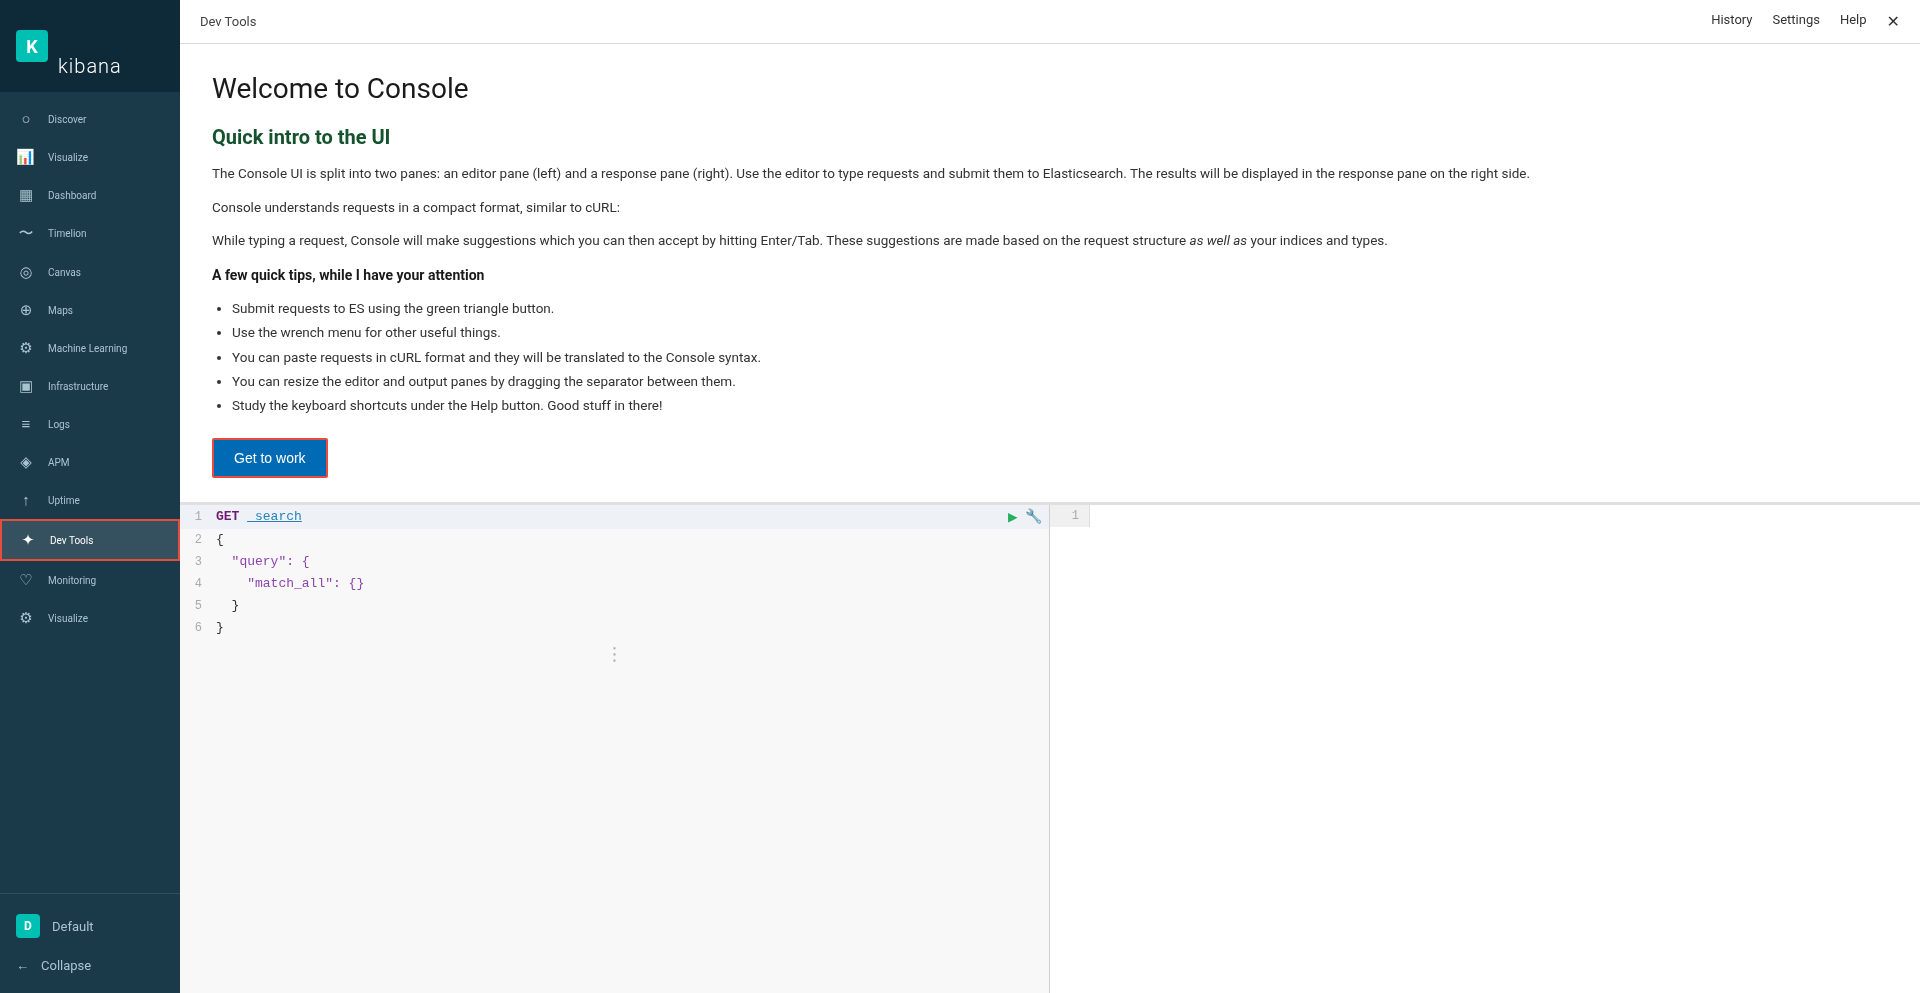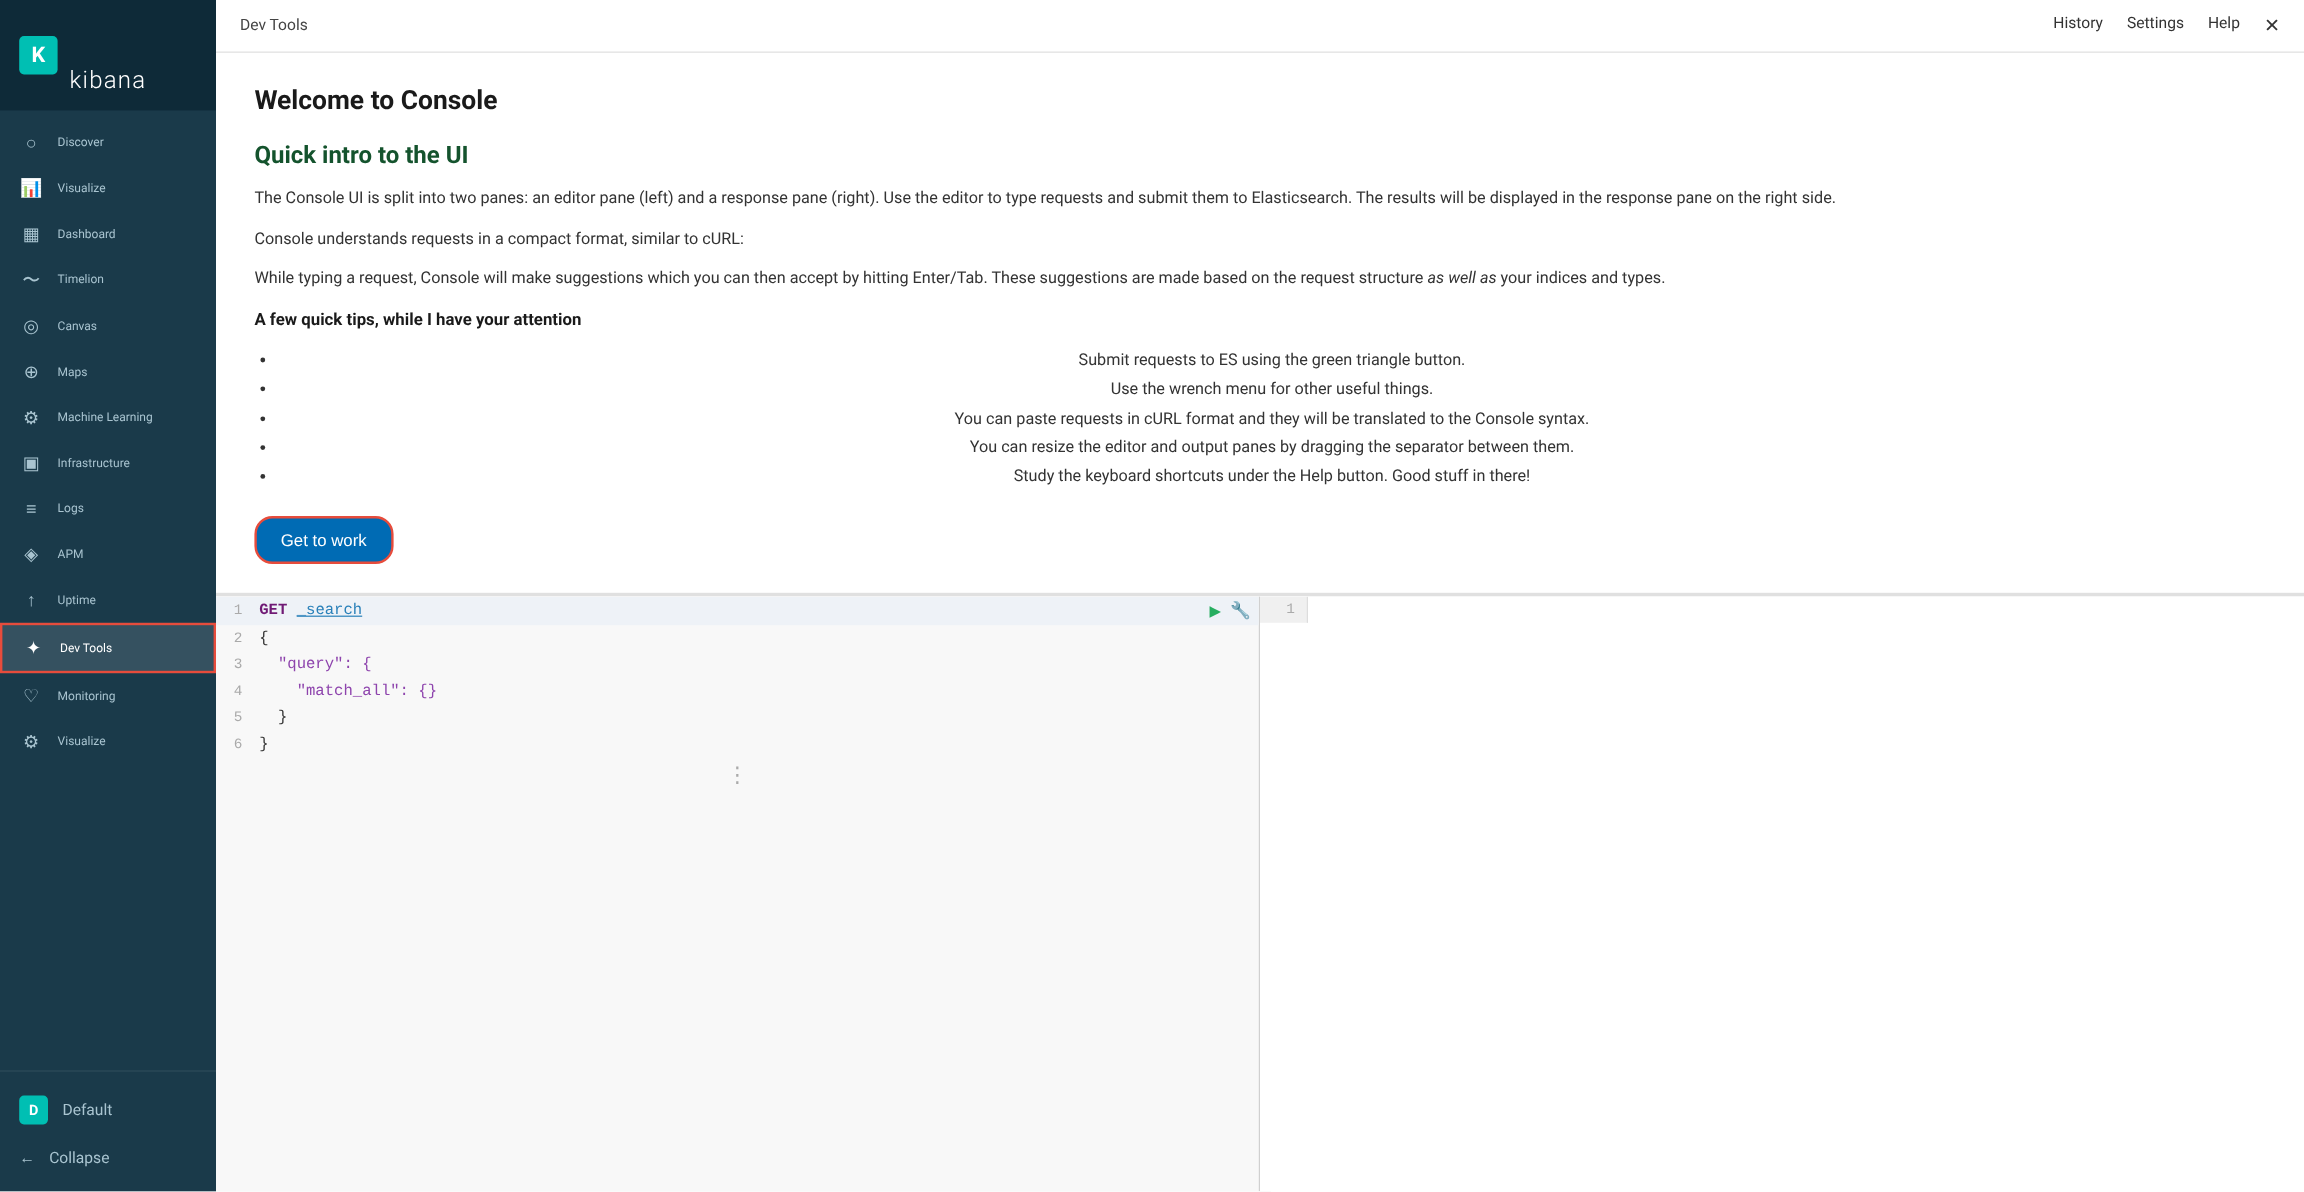--- a/index.html
+++ b/index.html
@@ -126,7 +126,7 @@
       overflow-y: auto;
       max-height: 480px;
     }
-    #welcome-panel h1 { font-size: 22px; font-weight: 700; margin-bottom: 16px; color: #1a1a1a; }
+    #welcome-panel h1 { font-size: 28px; font-weight: 400; margin-bottom: 16px; color: #1a1a1a; }
     #welcome-panel .quick-intro { font-weight: 700; font-size: 20px; margin-bottom: 10px; color: #14532d; }
     #welcome-panel p { font-size: 13.5px; color: #333; line-height: 1.6; margin-bottom: 12px; }
     #welcome-panel .tips-heading { font-weight: 700; font-size: 14px; margin-bottom: 10px; color: #1a1a1a; }

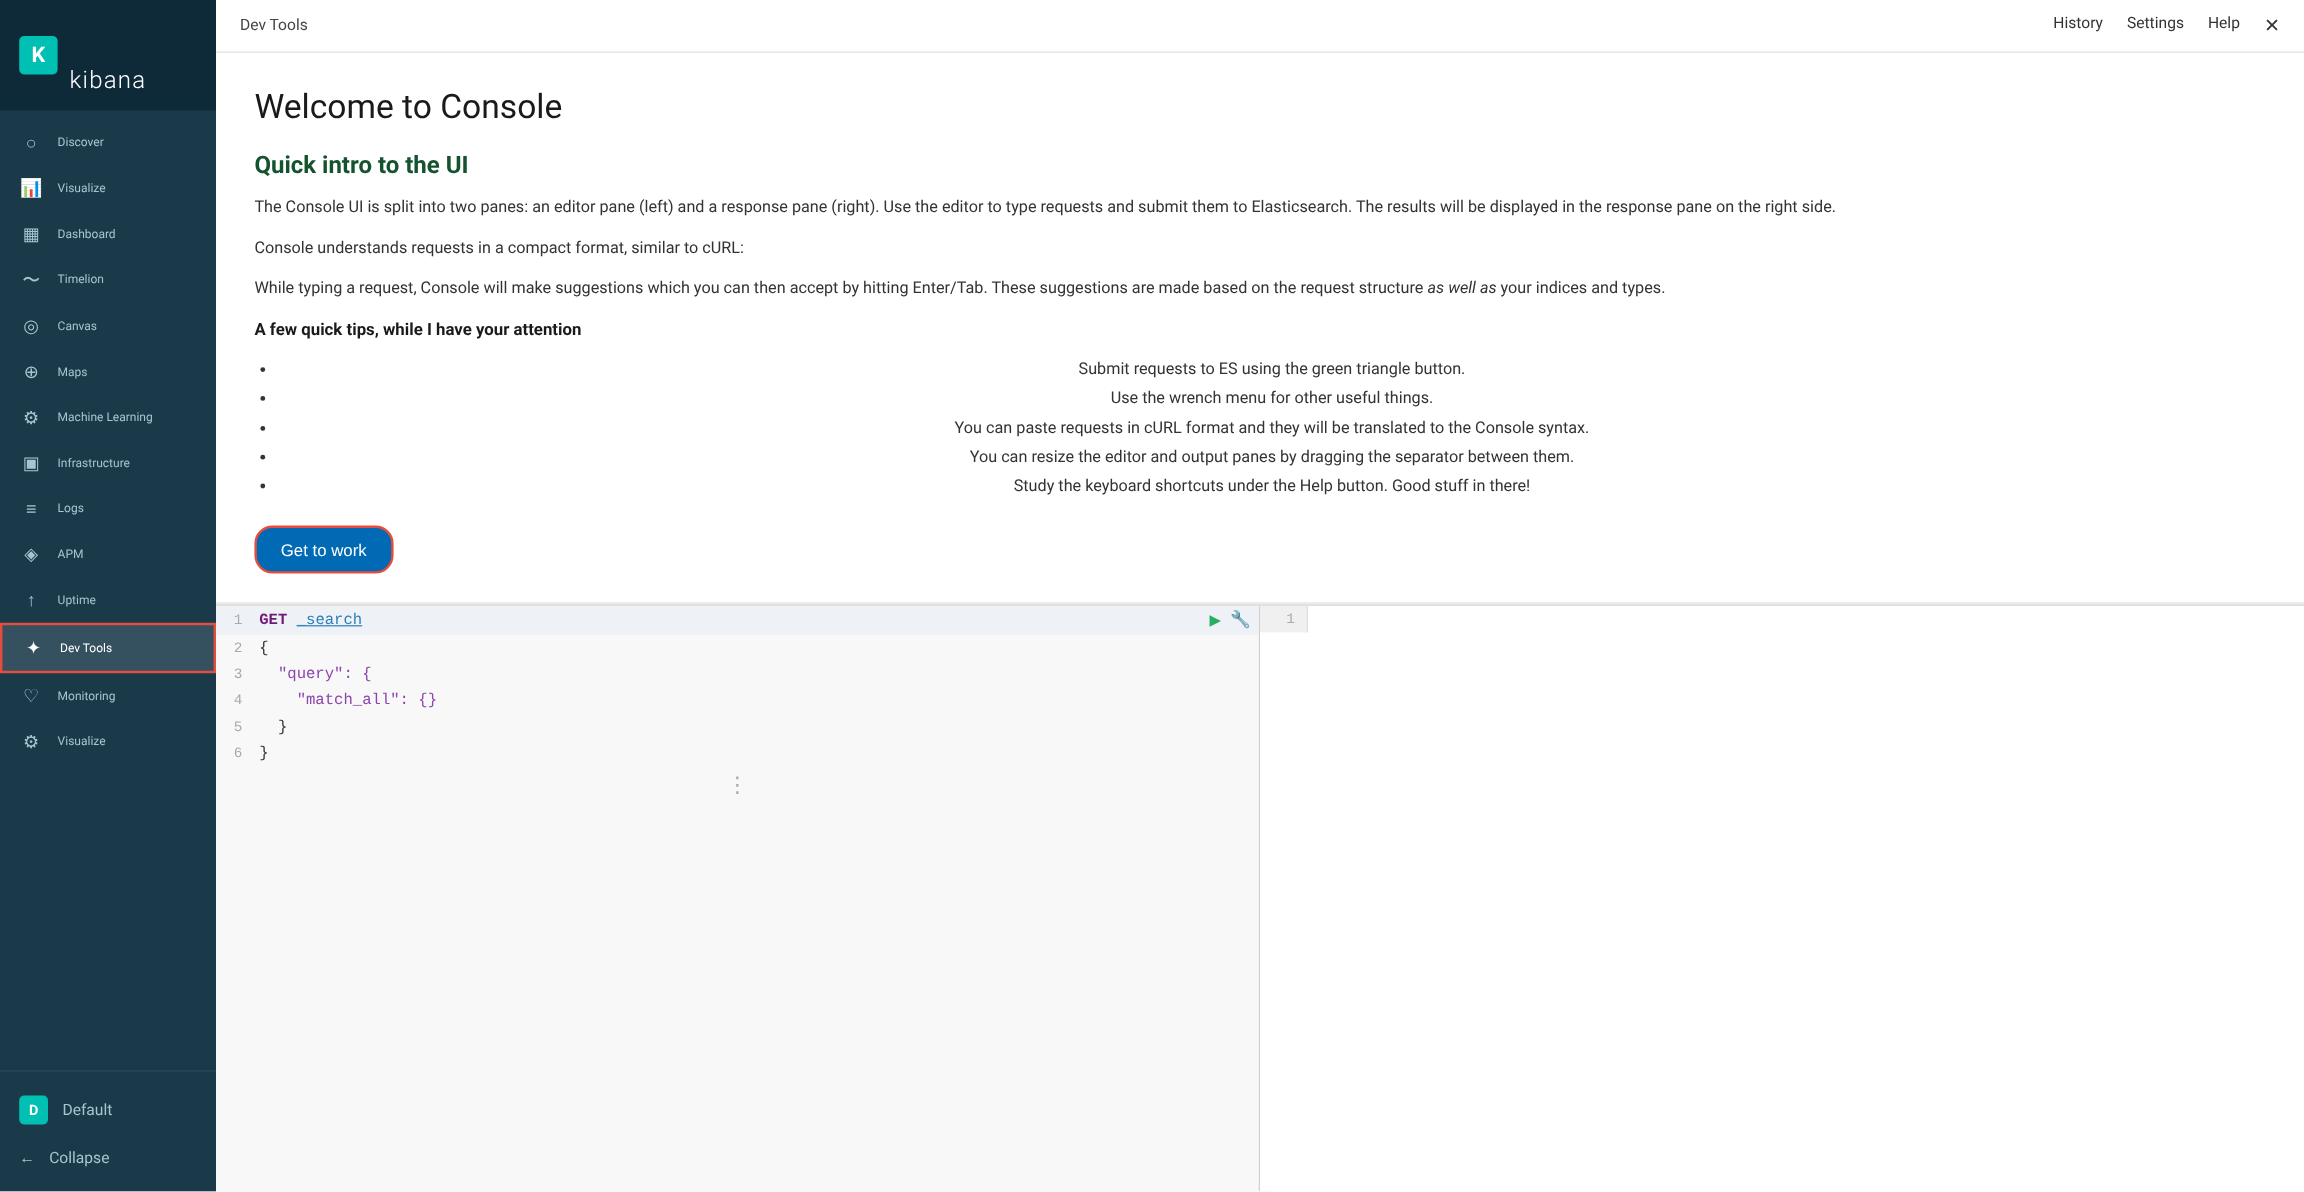--- a/index.html
+++ b/index.html
@@ -130,7 +130,7 @@
     #welcome-panel .quick-intro { font-weight: 700; font-size: 20px; margin-bottom: 10px; color: #14532d; }
     #welcome-panel p { font-size: 13.5px; color: #333; line-height: 1.6; margin-bottom: 12px; }
     #welcome-panel .tips-heading { font-weight: 700; font-size: 14px; margin-bottom: 10px; color: #1a1a1a; }
-    #welcome-panel ul { padding-left: 20px; margin-bottom: 20px; text-align: center; }
+    #welcome-panel ul { padding-left: 20px; margin-bottom: 20px; }
     #welcome-panel ul li { font-size: 13.5px; color: #333; line-height: 1.8; }
     .get-to-work-btn {
       background: #006bb4;

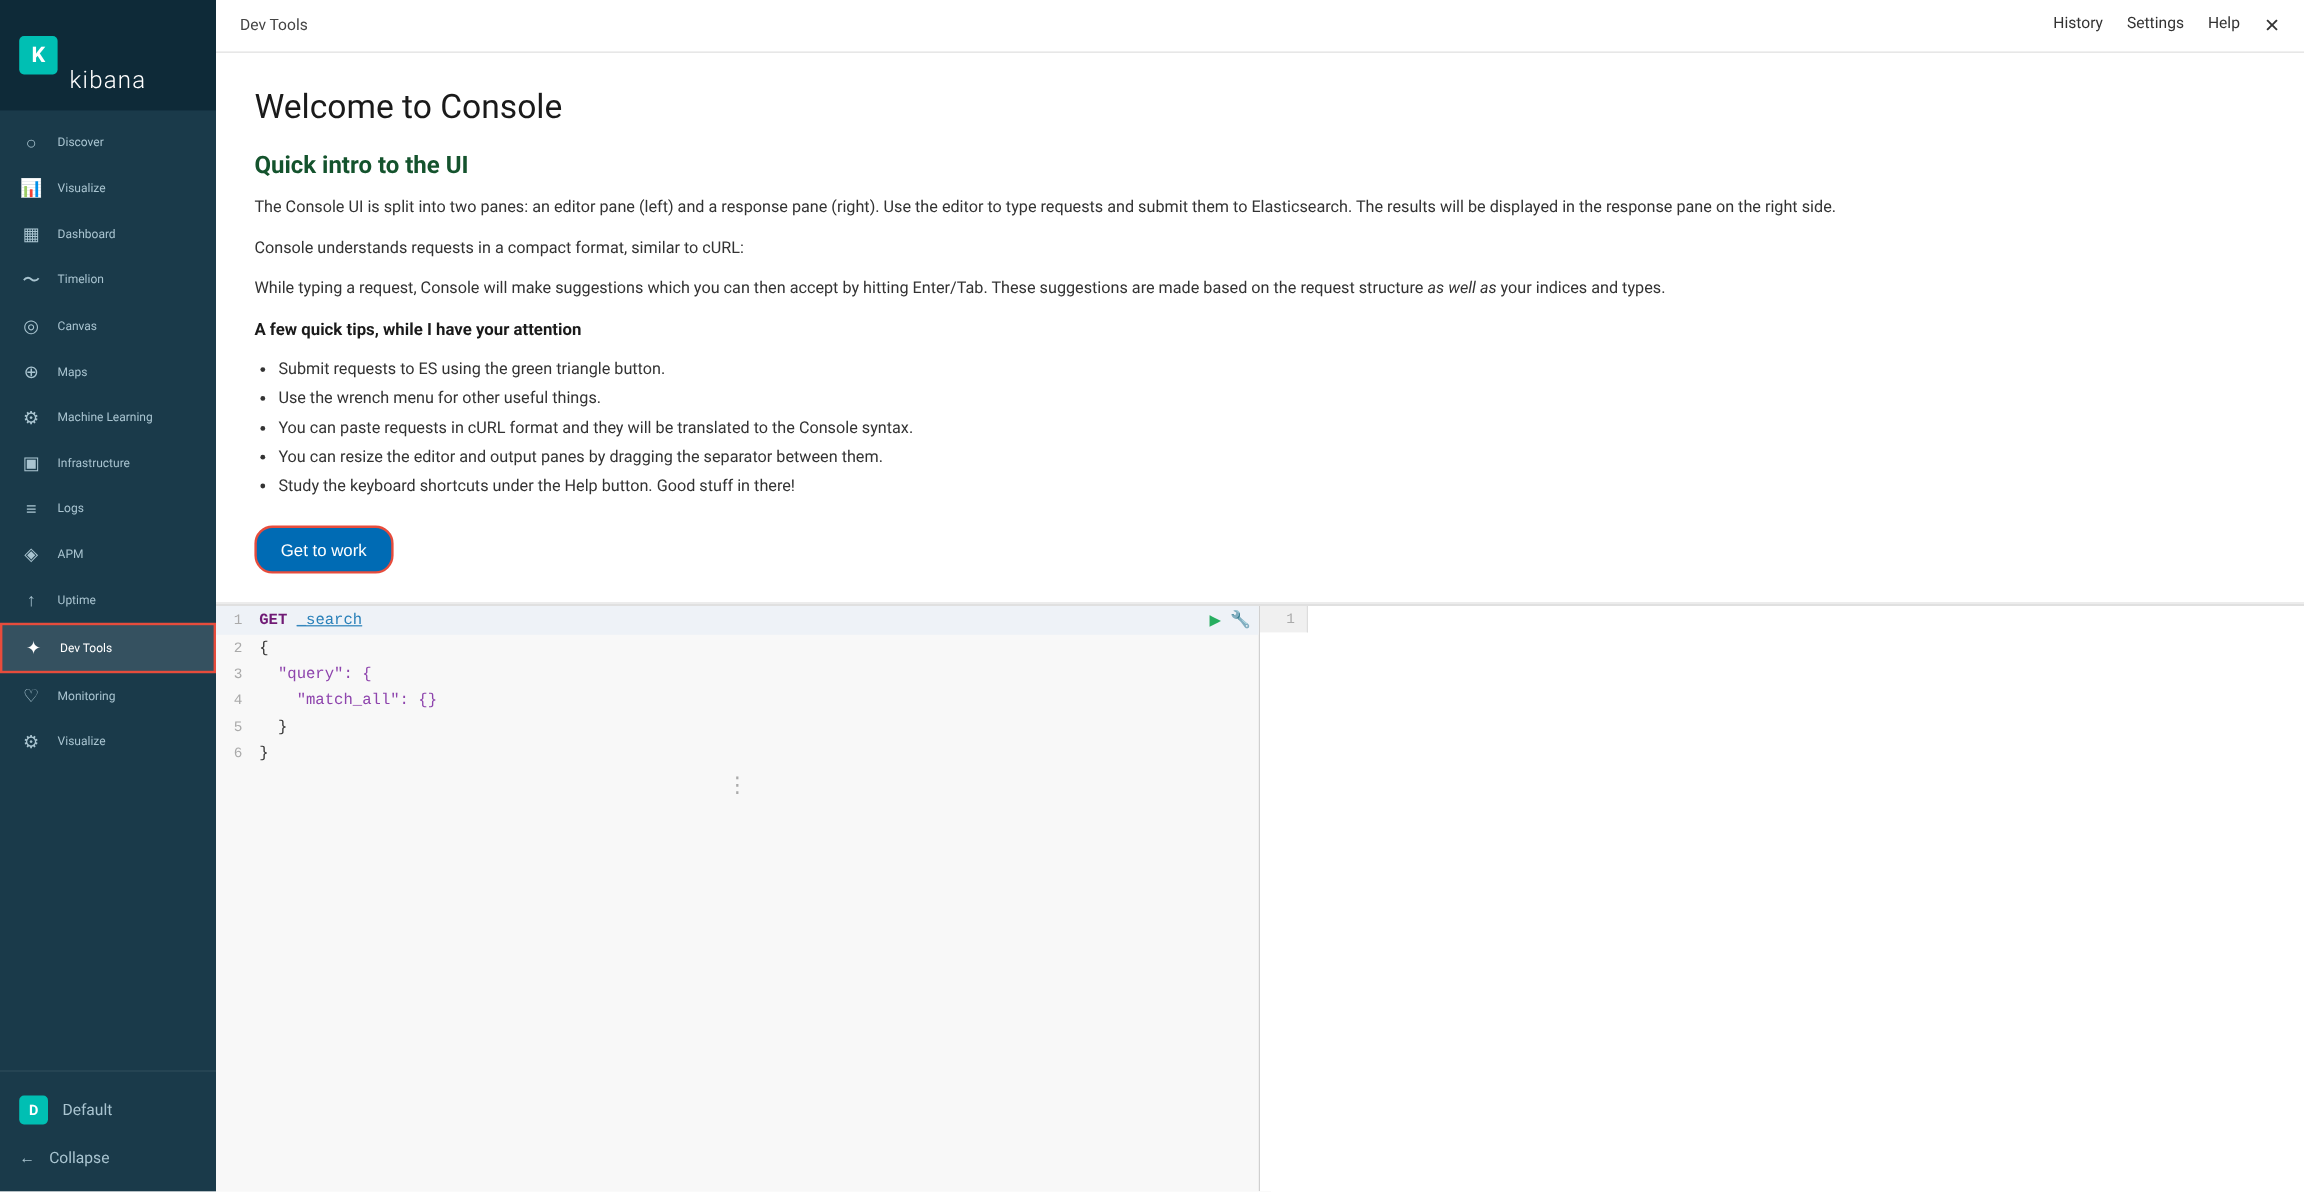--- a/index.html
+++ b/index.html
@@ -139,7 +139,7 @@
       padding: 10px 20px;
       font-size: 14px;
       cursor: pointer;
-      border-radius: 15px;
+      border-radius: 2px;
       border: 2px solid #e74c3c;
     }
 

